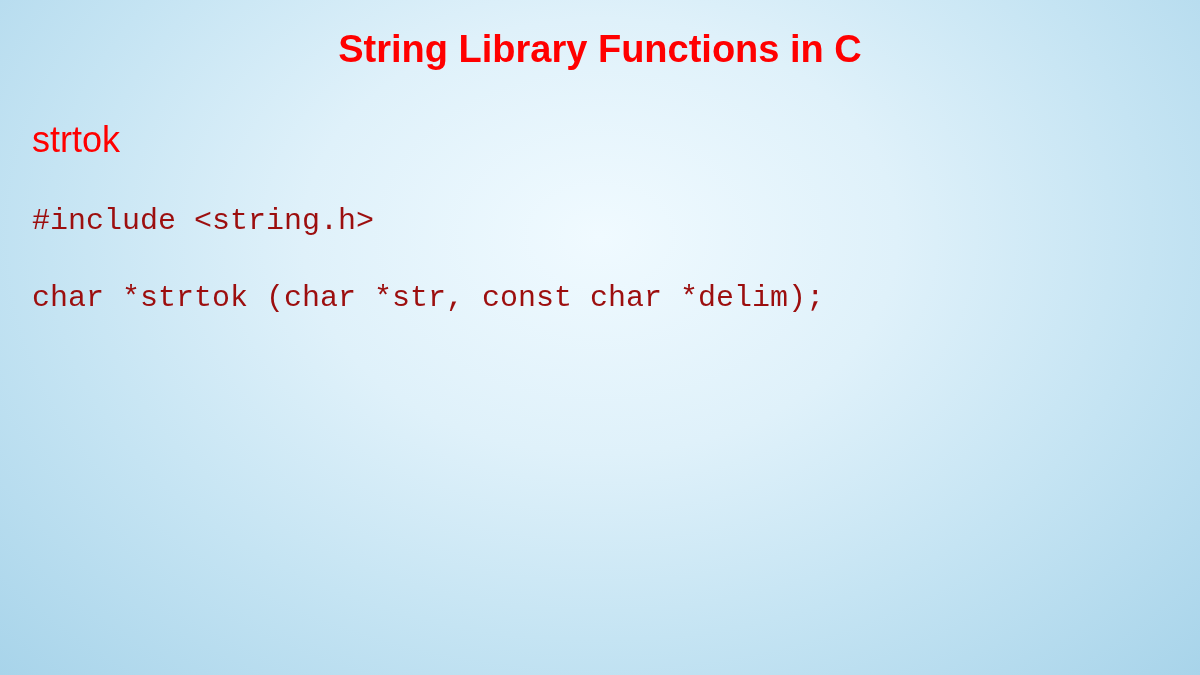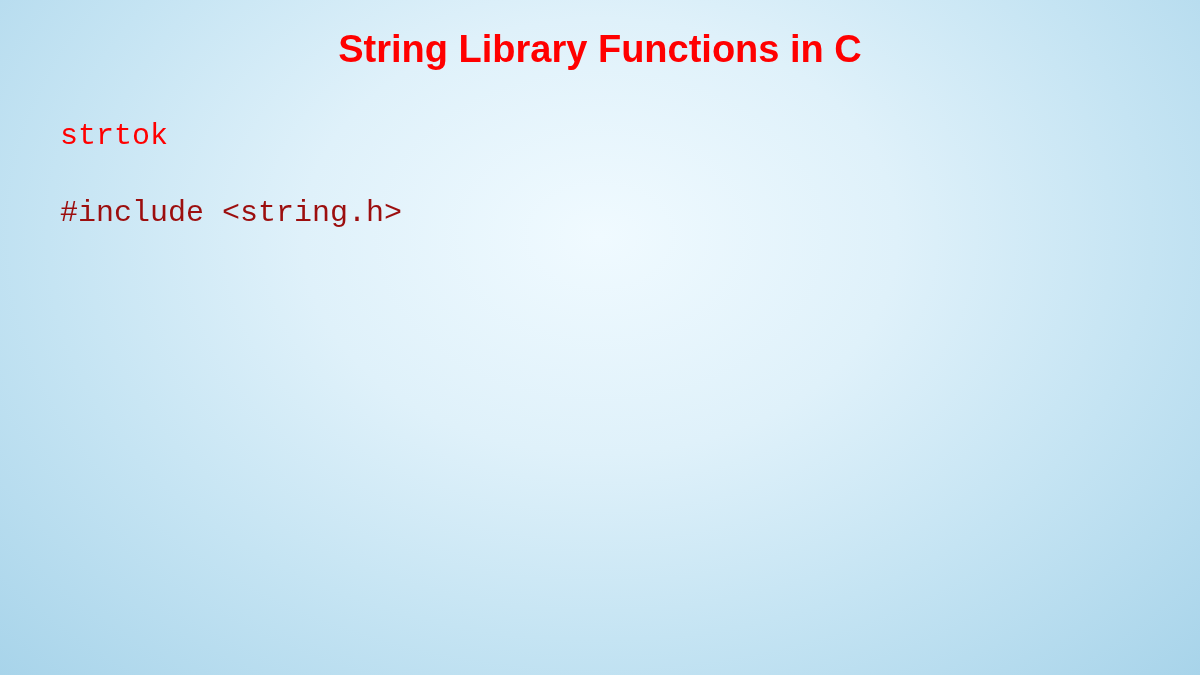--- a/index.html
+++ b/index.html
@@ -17,7 +17,7 @@
   .slide {
     width: 100%;
     height: 100%;
-    padding: 28px 60px;
+    padding: 28px 32px;
   }
   .title {
     text-align: center;

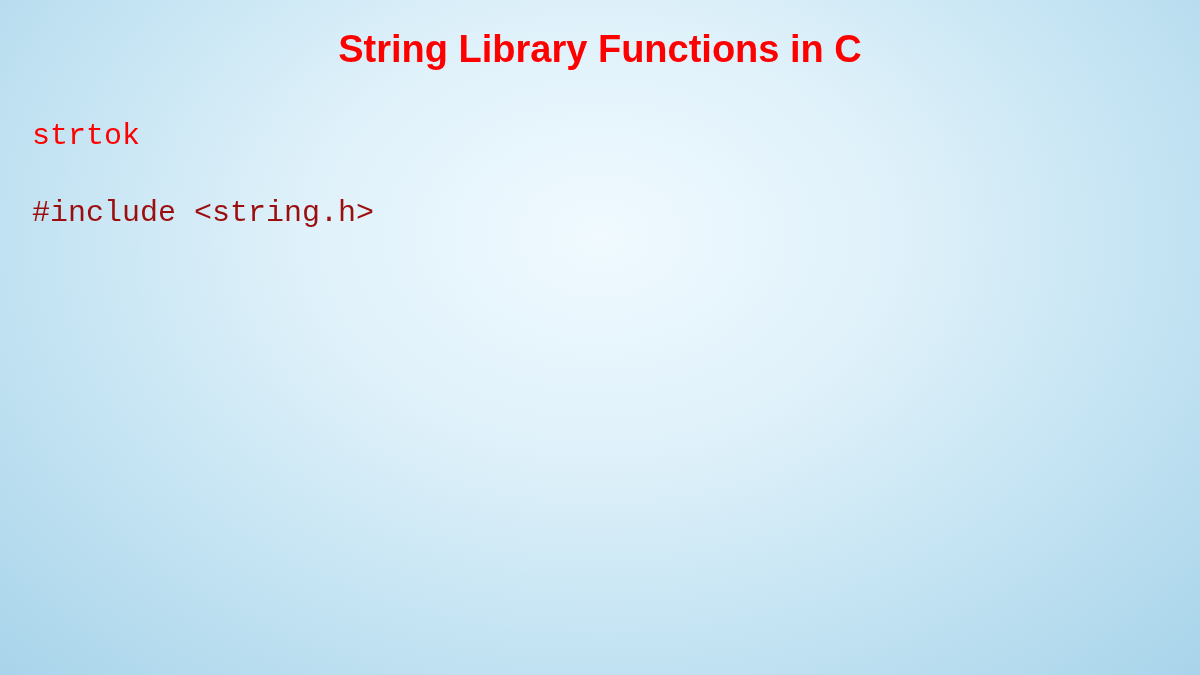--- a/index.html
+++ b/index.html
@@ -28,8 +28,8 @@
   }
   .function-name {
     color: #ff0000;
-    font-family: Liberation Mono, monospace;
-    font-size: 30px;
+    font-family: Liberation Sans, sans-serif;
+    font-size: 36px;
     font-weight: 500;
     margin-bottom: 24px;
   }

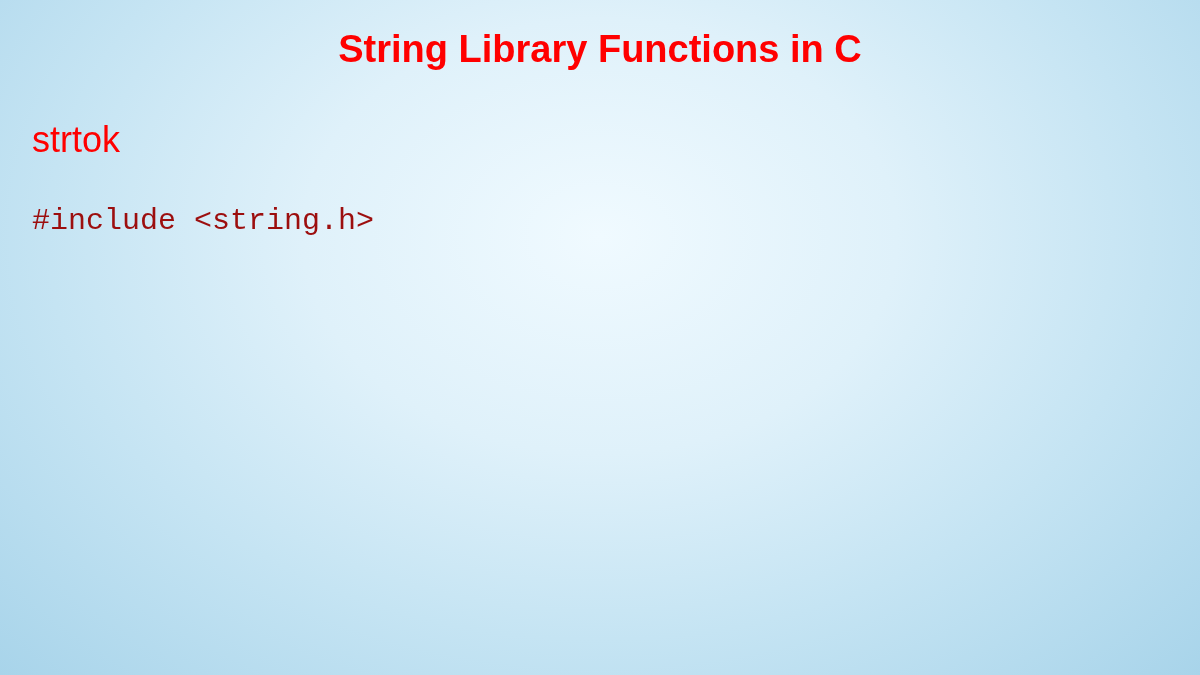--- a/index.html
+++ b/index.html
@@ -50,6 +50,7 @@
   <h1 class="title">String Library Functions in C</h1>
   <div class="function-name">strtok</div>
   <div class="code-line">#include &lt;string.h&gt;</div>
+  <div class="code-line">char *strtok (char *str, const char *delim);</div>
 </div>
 
 </body></html>

